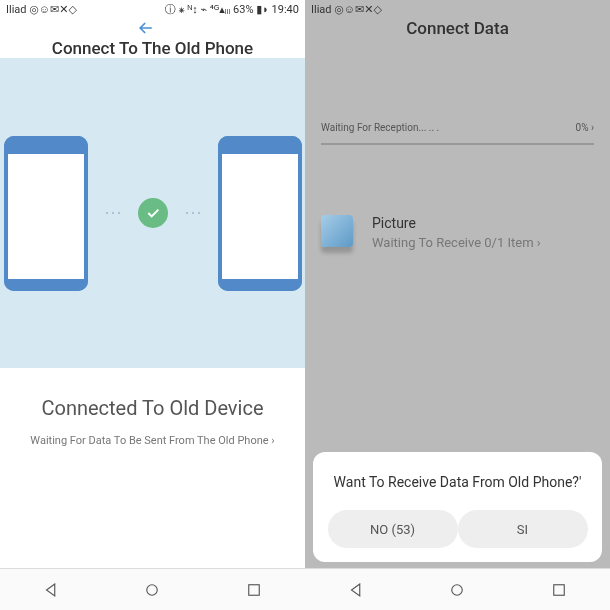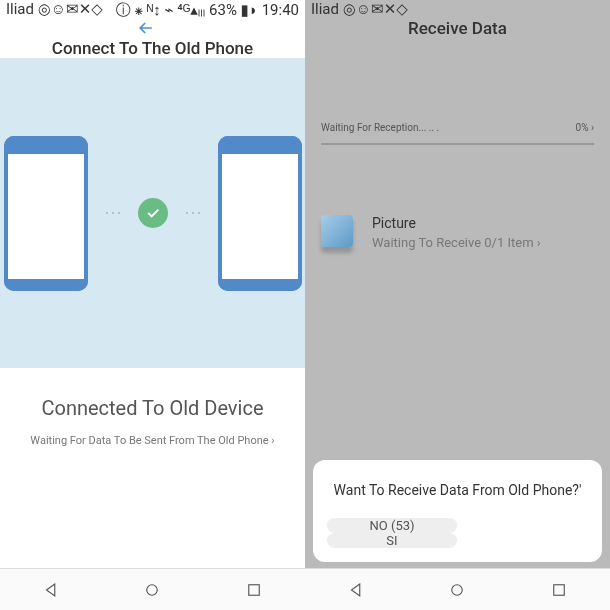--- a/index.html
+++ b/index.html
@@ -6,7 +6,7 @@
 body { width: 610px; height: 610px; display: flex; background: #fff; }
 .screen { width: 305px; height: 610px; display: flex; flex-direction: column; position: relative; }
 .screen.right { background: #bababa; }
-.statusbar { height: 18px; display: flex; align-items: center; font-size: 15px; padding: 4px 6px; background: #fff; color: #333; position: relative; z-index: 3; }
+.statusbar { height: 18px; display: flex; align-items: center; font-size: 11px; padding: 4px 6px; background: #fff; color: #333; position: relative; z-index: 3; }
 .statusbar .left { flex: 0 0 auto; }
 .statusbar .right { margin-left: auto; flex: 0 0 auto; }
 .header { height: 40px; display: flex; align-items: center; padding: 0 12px; background: #fff; font-size: 17px; font-weight: 500; color: #333; flex-direction: column; }

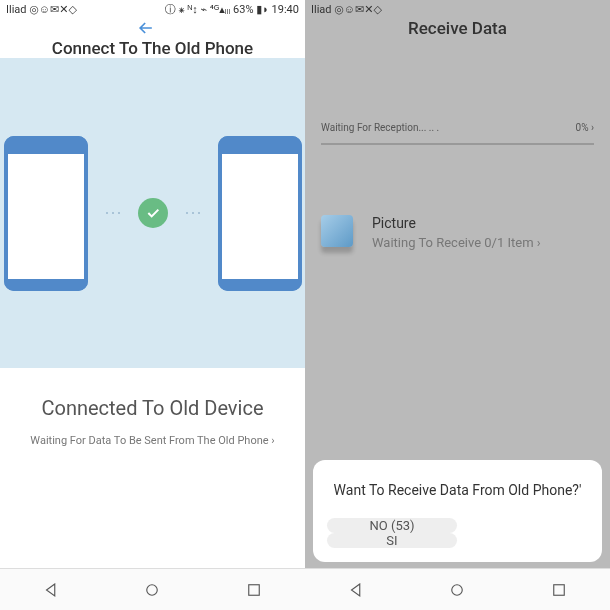--- a/index.html
+++ b/index.html
@@ -101,7 +101,7 @@
     <span class="left">Iliad ◎☺✉✕◇</span>
   </div>
   <div class="header">
-    <span>Receive Data</span>
+    <span>Connect Data</span>
   </div>
   <div class="progress-line">
     <span>Waiting For Reception... .. .</span>

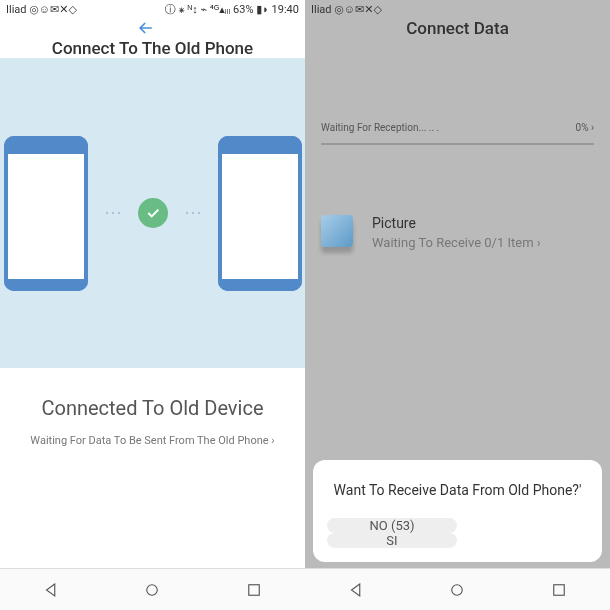--- a/index.html
+++ b/index.html
@@ -35,7 +35,7 @@
 .item-text .ss { font-size: 13px; color: #777; margin-top: 4px; }
 .dialog { position: absolute; left: 8px; right: 8px; bottom: 48px; background: #fff; border-radius: 12px; padding: 22px 14px 14px; z-index: 2; }
 .dialog-title { font-size: 14px; color: #333; text-align: center; margin-bottom: 20px; }
-.dialog-buttons { display: flex; gap: 0; justify-content: center; flex-direction: column; }
+.dialog-buttons { display: flex; gap: 0; justify-content: center; }
 .dbtn { flex: 1; max-width: 130px; height: 38px; border: none; border-radius: 20px; background: #eee; color: #555; font-size: 13px; }
 </style>
 </head>

